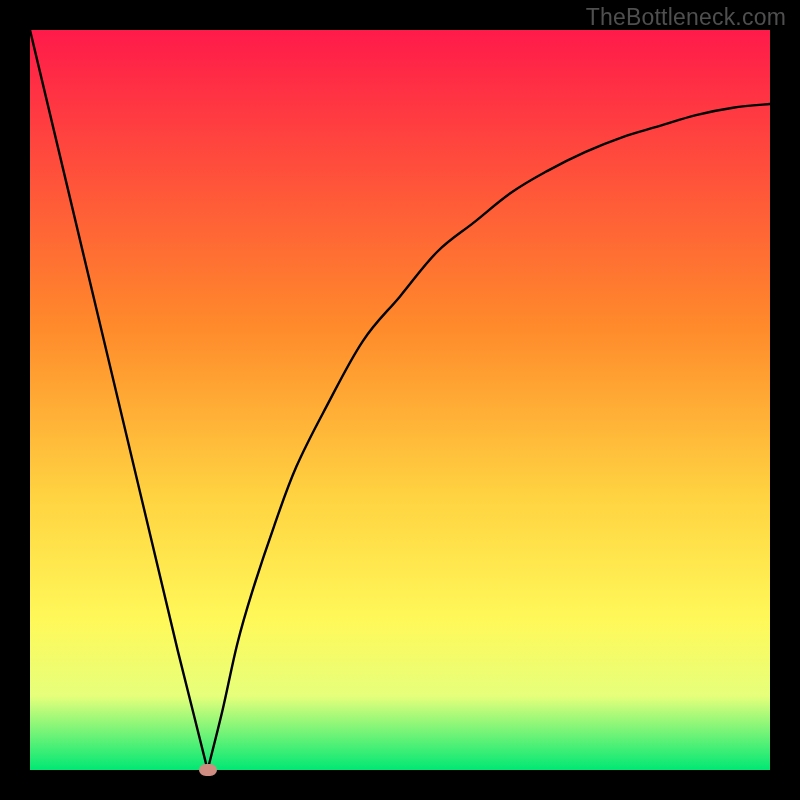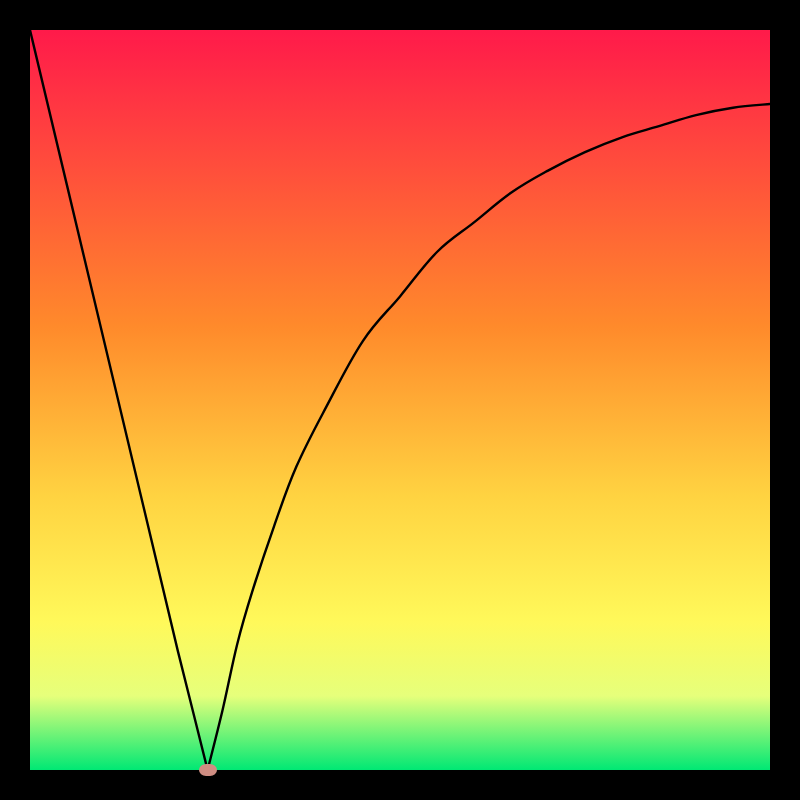--- a/index.html
+++ b/index.html
@@ -47,6 +47,7 @@
 <body>
 
 <div class="frame">
+  <div class="watermark">TheBottleneck.com</div>
 
   <svg class="plot" viewBox="0 0 740 740" preserveAspectRatio="none">
     <defs>

